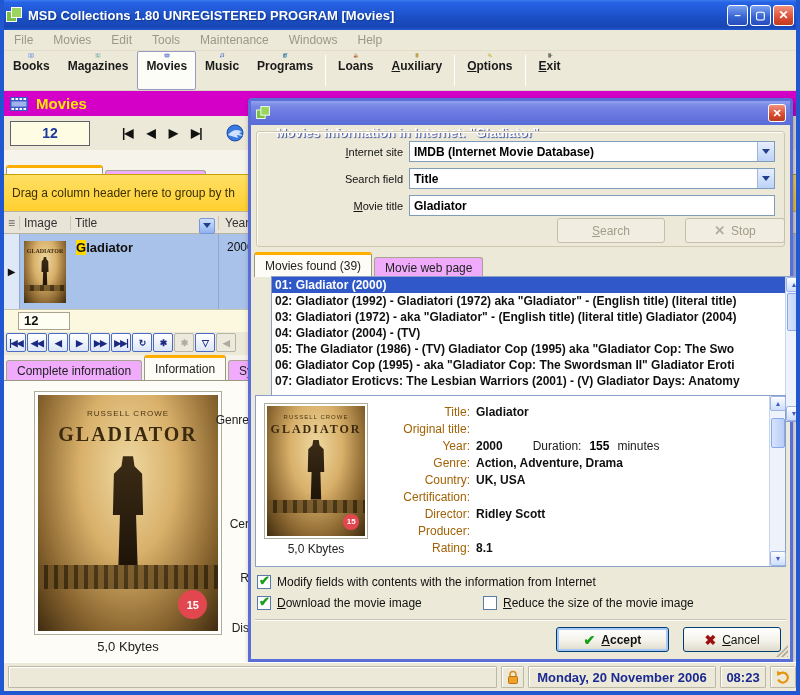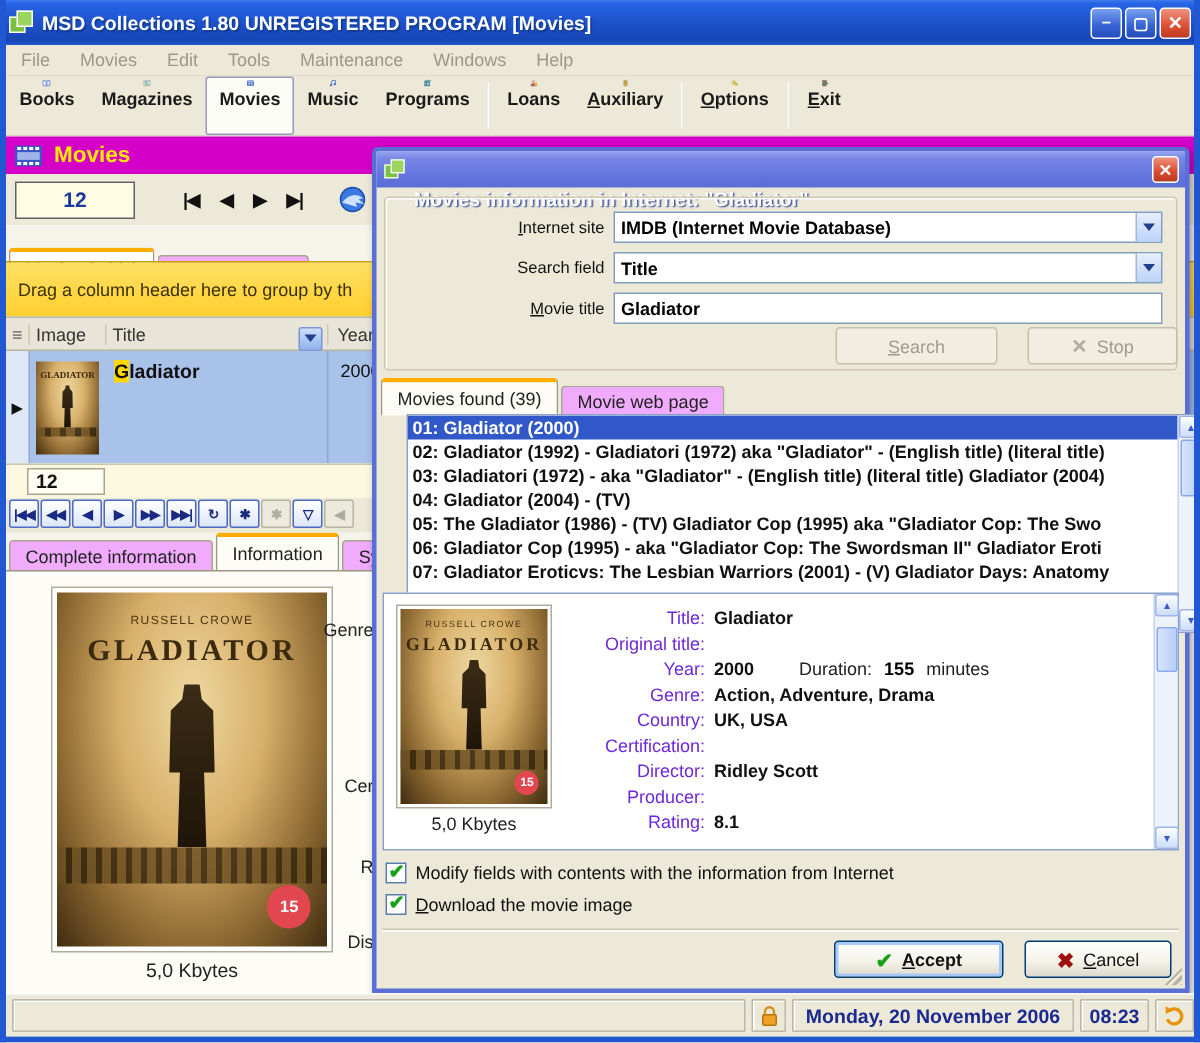--- a/index.html
+++ b/index.html
@@ -172,7 +172,7 @@
   .dcaption { position:absolute; left:8px; top:146px; width:104px; text-align:center; font-size:12px; color:#222; }
   .drows { position:absolute; left:118px; top:8px; width:392px; }
   .drow { line-height:17px; font-size:12px; white-space:nowrap; }
-  .dl { display:inline-block; width:96px; text-align:right; color:#6d28d9; }
+  .dl { display:inline-block; width:96px; text-align:right; color:#a16207; }
   .dv { font-weight:bold; color:#101010; margin-left:6px; }
   .dl2 { margin-left:30px; color:#202020; }
   .dv2 { font-weight:bold; margin-left:8px; }

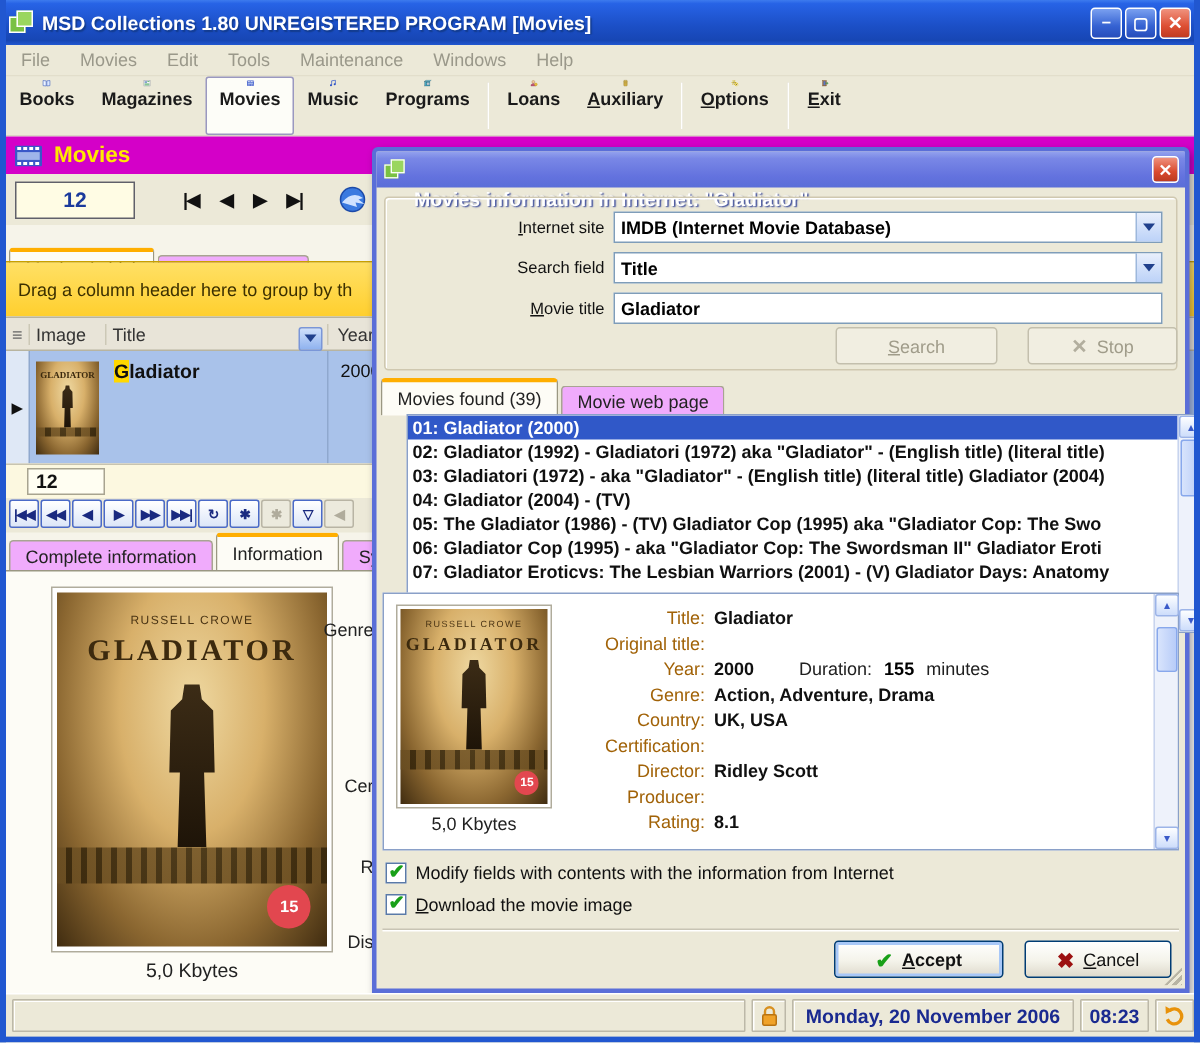--- a/index.html
+++ b/index.html
@@ -565,6 +565,10 @@
           <span class="cb checked"></span>
           <span class="u">Download the movie image</span>
         </div>
+        <div class="cbrow cb3">
+          <span class="cb"></span>
+          <span class="u">Reduce the size of the movie image</span>
+        </div>
 
         <div class="dsep"></div>
         <button class="xpbtn b-accept">

